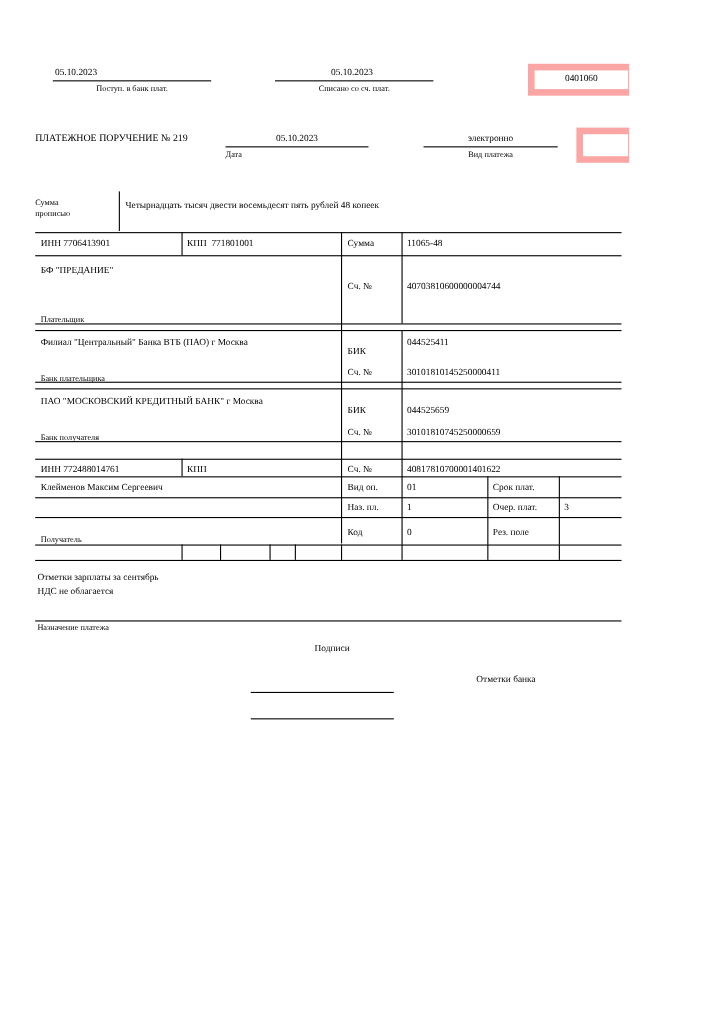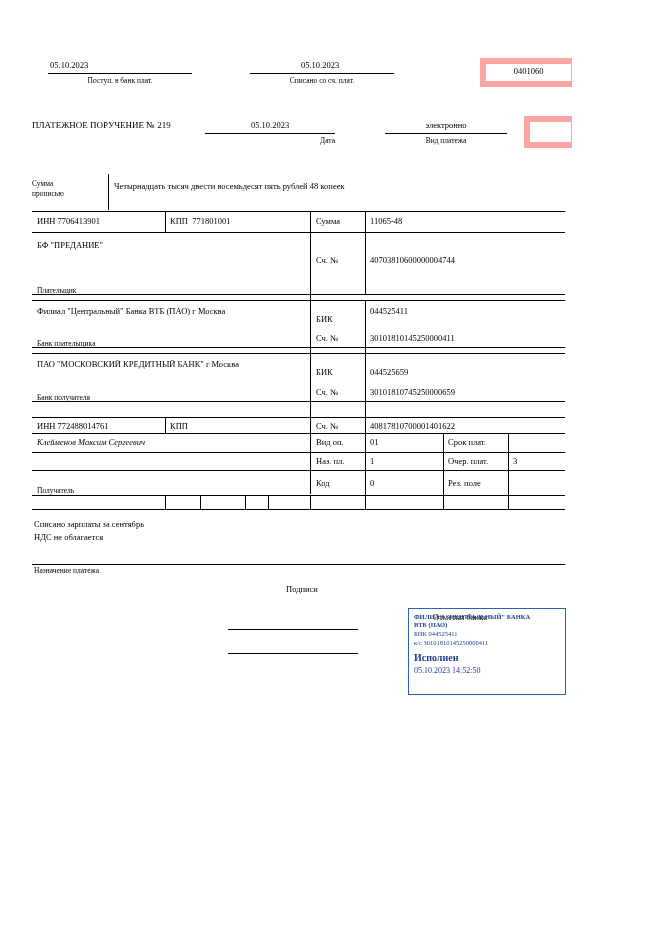--- a/index.html
+++ b/index.html
@@ -90,7 +90,7 @@
 
   <div class="abs" style="left:205px; top:104px; width:130px; text-align:center;">05.10.2023</div>
   <div class="line" style="left:205px; top:117px; width:130px;"></div>
-  <div class="abs lbl" style="left:205px; top:120px; width:130px; text-align:right;">Дата</div>
+  <div class="abs lbl" style="left:205px; top:120px; width:130px; text-align:left;">Дата</div>
 
   <div class="abs" style="left:385px; top:104px; width:122px; text-align:center;">электронно</div>
   <div class="line" style="left:385px; top:117px; width:122px;"></div>

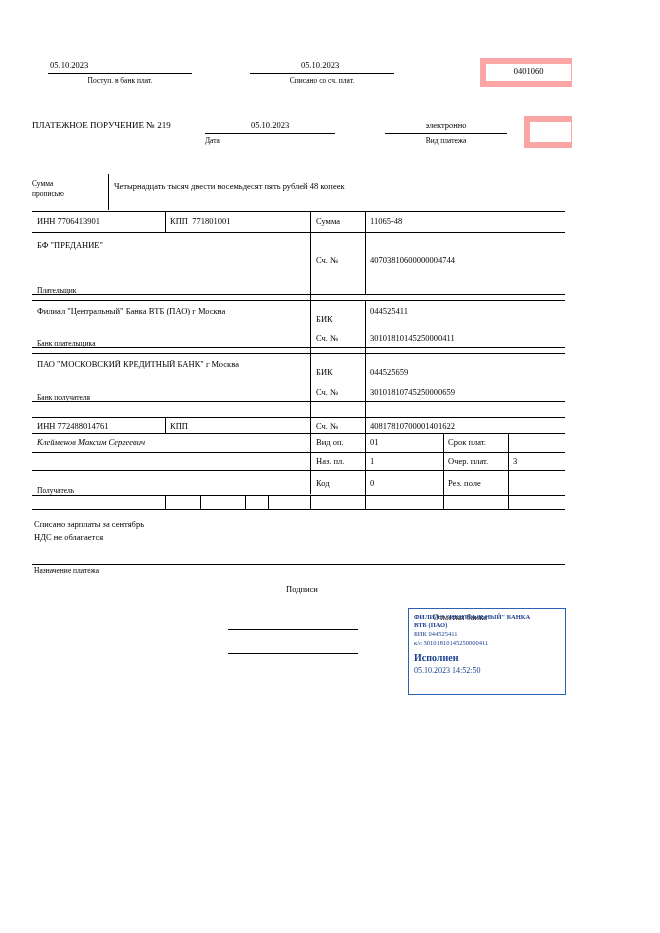--- a/index.html
+++ b/index.html
@@ -168,7 +168,7 @@
   <div class="cell" style="left:316px; top:405px;">Сч. №</div>
   <div class="cell" style="left:370px; top:405px;">40817810700001401622</div>
 
-  <div class="cell" style="left:37px; top:421px;font-style:italic;">Клейменов Максим Сергеевич</div>
+  <div class="cell" style="left:37px; top:421px;">Клейменов Максим Сергеевич</div>
   <div class="cell sm" style="left:37px; top:470px;">Получатель</div>
 
   <div class="cell" style="left:316px; top:421px;">Вид оп.</div>

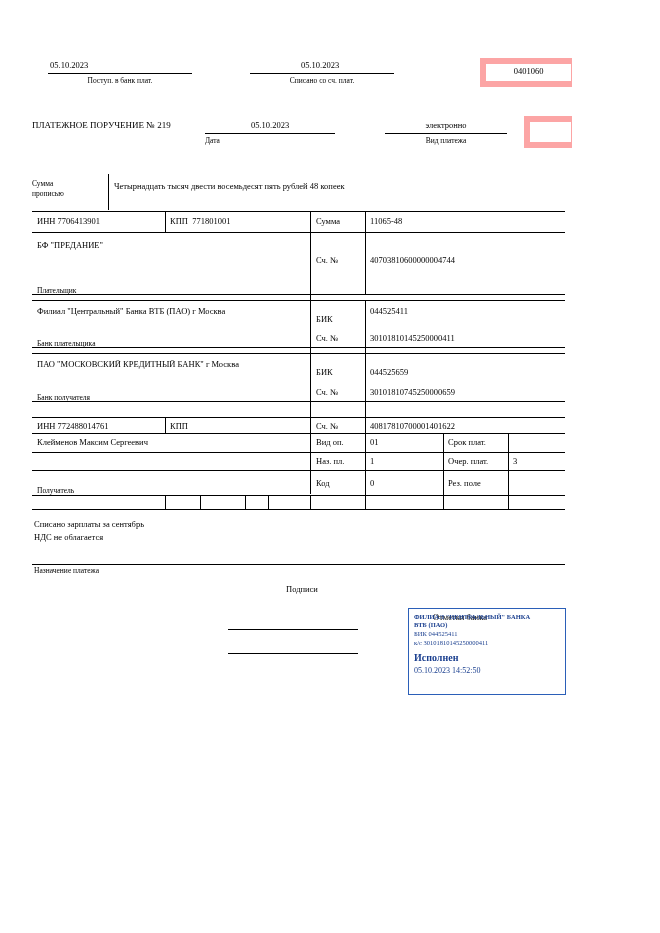--- a/index.html
+++ b/index.html
@@ -186,7 +186,7 @@
   <div class="cell" style="left:448px; top:462px;">Рез. поле</div>
   <div class="cell" style="left:513px; top:462px;"></div>
 
-  <div class="cell" style="left:34px; top:503px;">Списано зарплаты за сентябрь</div>
+  <div class="cell" style="left:34px; top:503px;">Отметки зарплаты за сентябрь</div>
   <div class="cell" style="left:34px; top:516px;">НДС не облагается</div>
   <div class="line" style="left:32px; top:548px; width:533px;"></div>
   <div class="cell sm" style="left:34px; top:550px;">Назначение платежа</div>

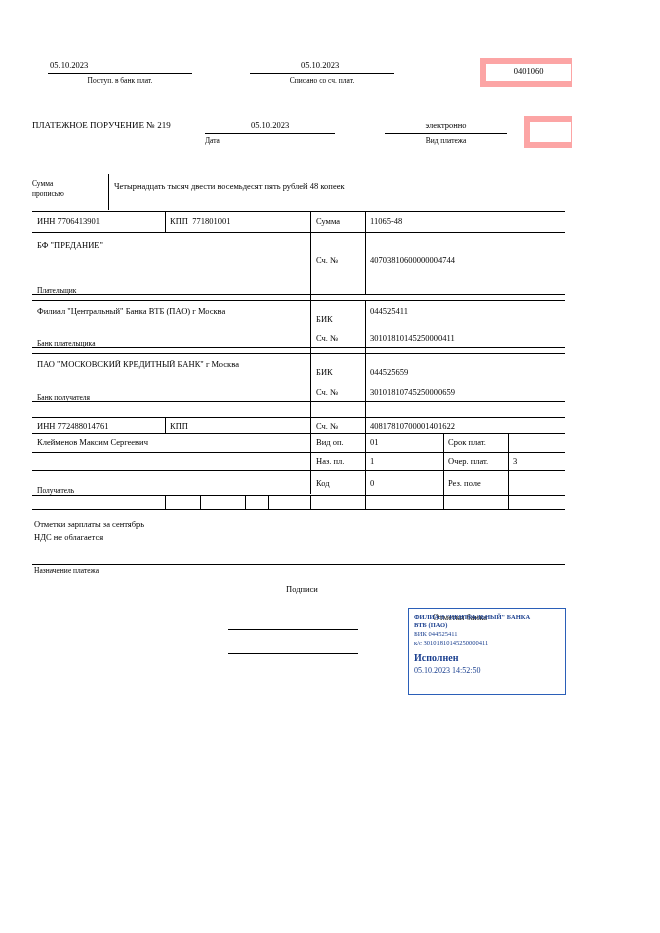--- a/index.html
+++ b/index.html
@@ -198,14 +198,6 @@
   <div class="sig-line" style="left:228px; top:613px;"></div>
   <div class="sig-line" style="left:228px; top:637px;"></div>
 
-  <div class="stamp-right">
-    <div class="r1">ФИЛИАЛ "ЦЕНТРАЛЬНЫЙ" БАНКА</div>
-    <div class="r1">ВТБ (ПАО)</div>
-    <div class="r2">БИК 044525411</div>
-    <div class="r2">к/с 30101810145250000411</div>
-    <div class="r3">Исполнен</div>
-    <div class="r4">05.10.2023 14:52:50</div>
-  </div>
 
 </div>
 

